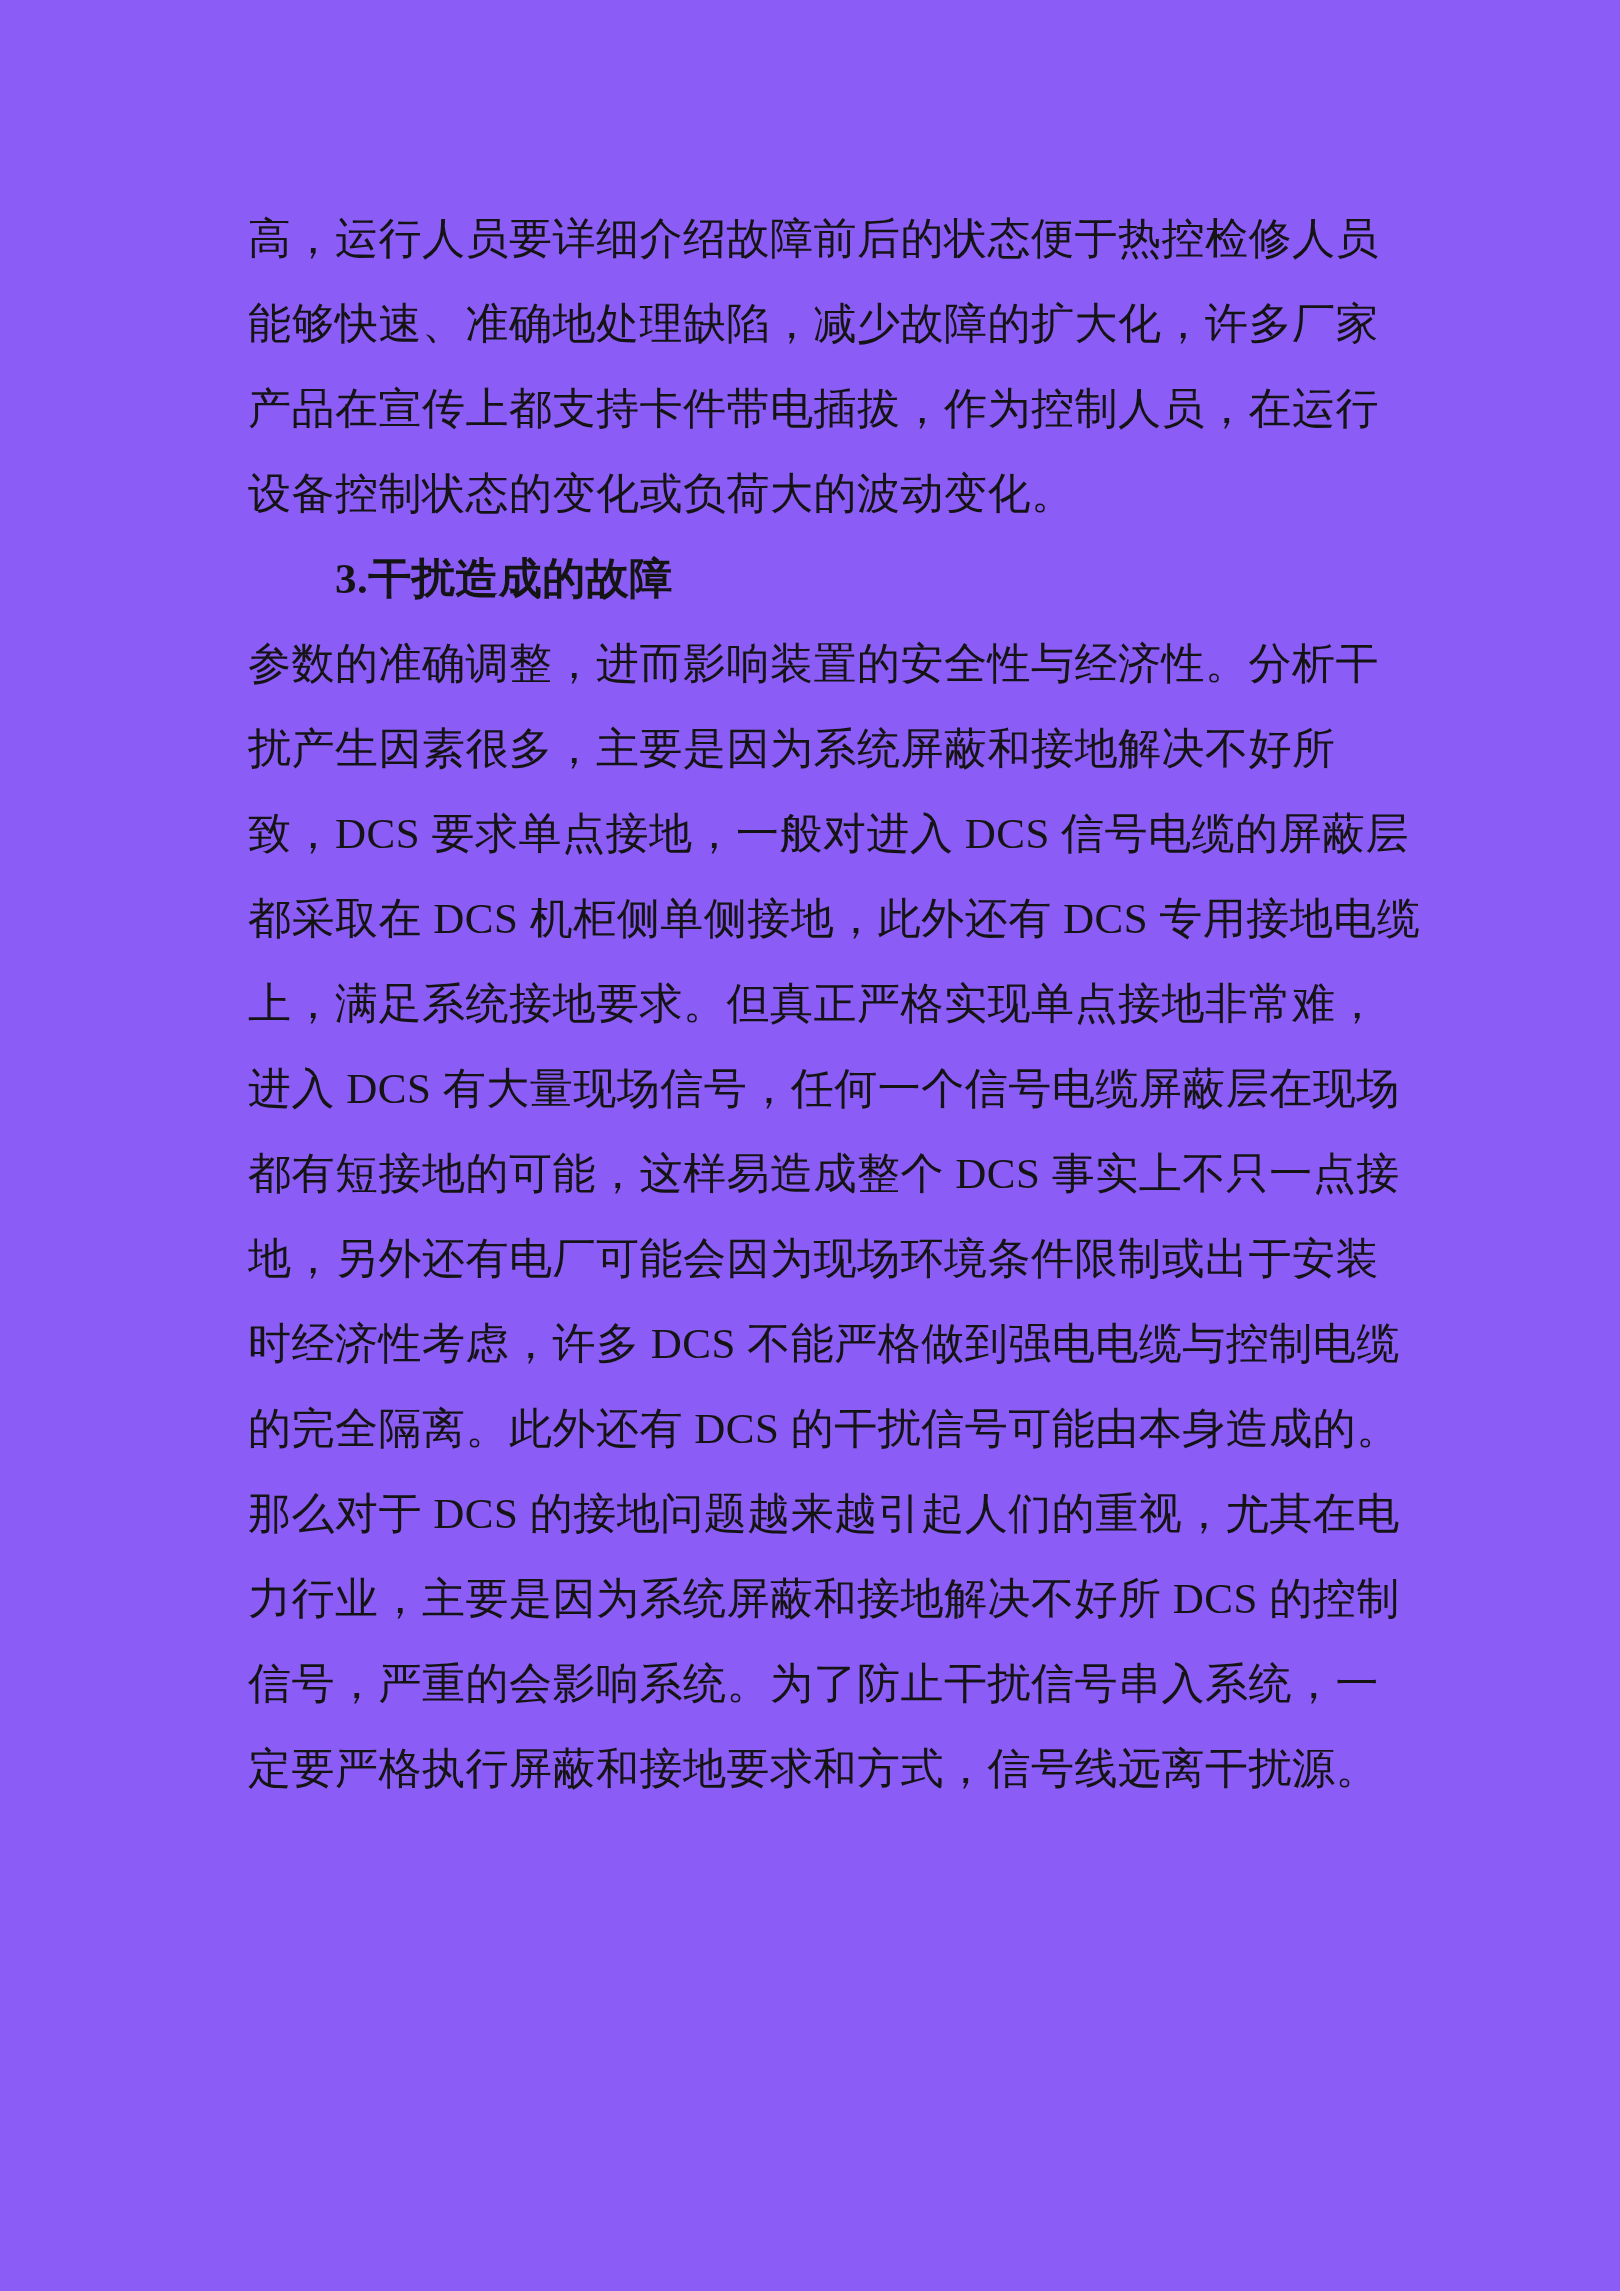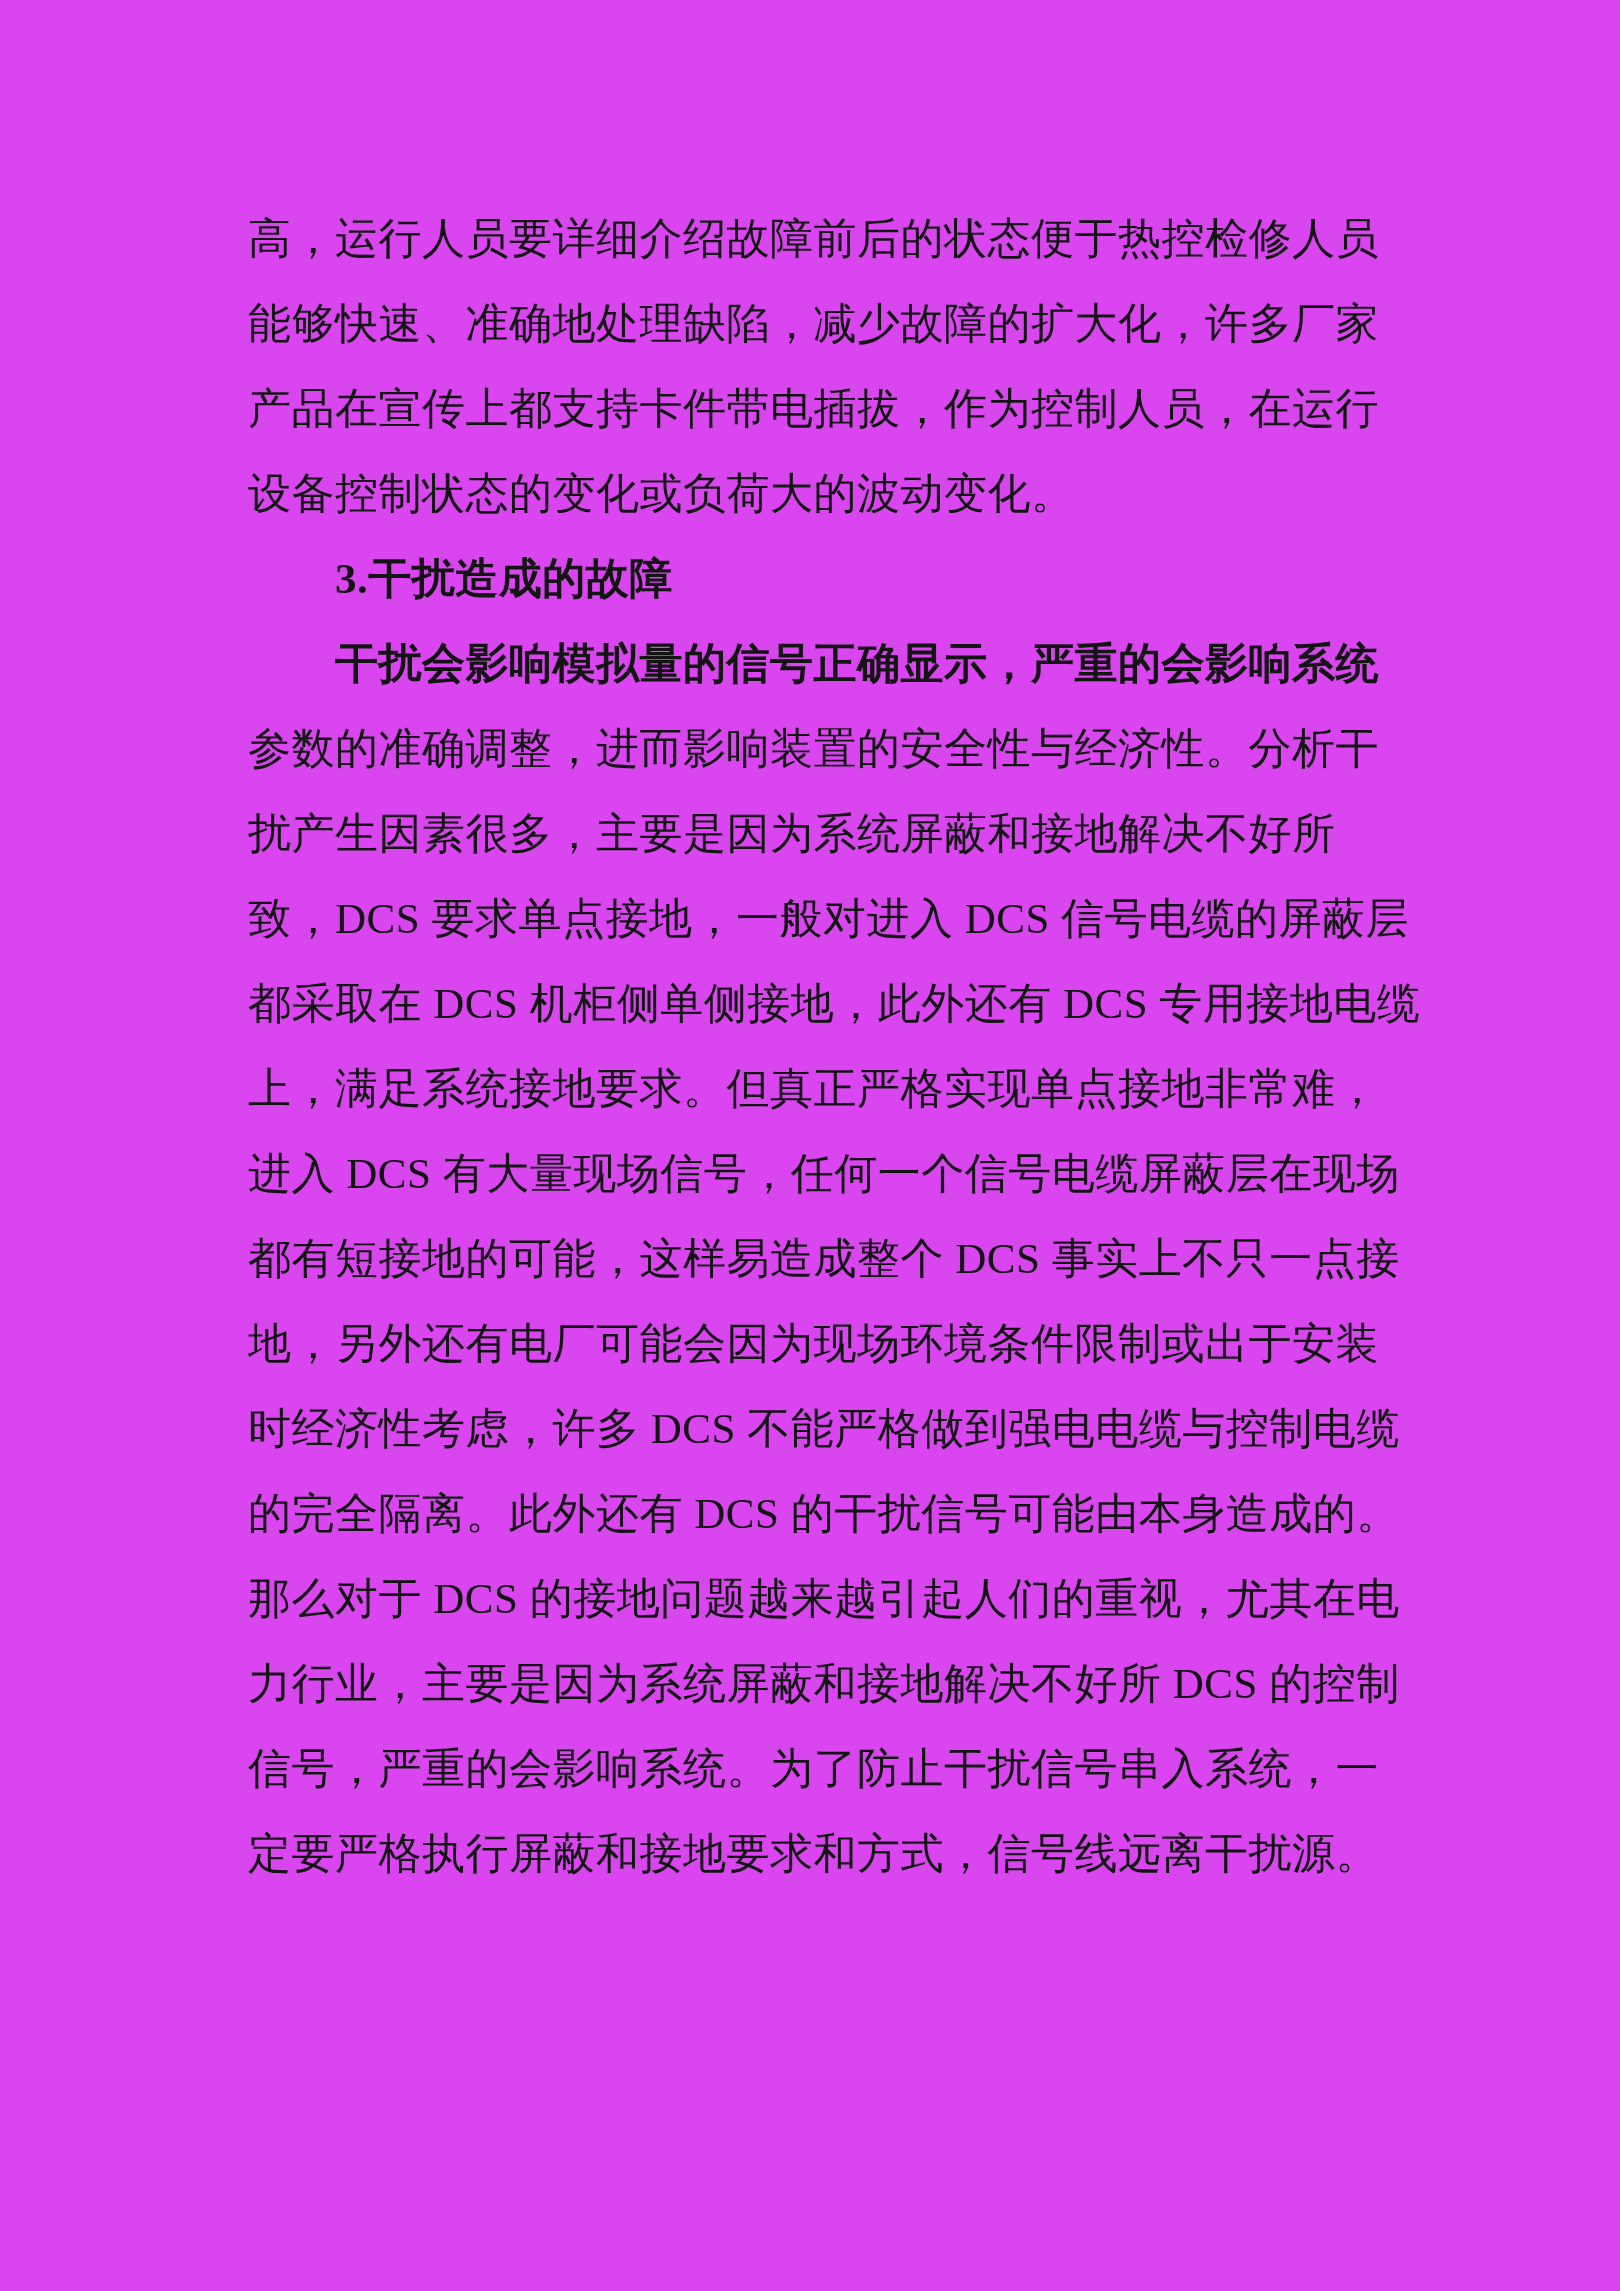--- a/index.html
+++ b/index.html
@@ -15,7 +15,7 @@
     position: relative;
     width: 1620px;
     height: 2292px;
-    background: #d946ef;
+    background: #8b5cf6;
     overflow: hidden;
     font-family: "Liberation Serif", "DejaVu Serif", serif;
   }

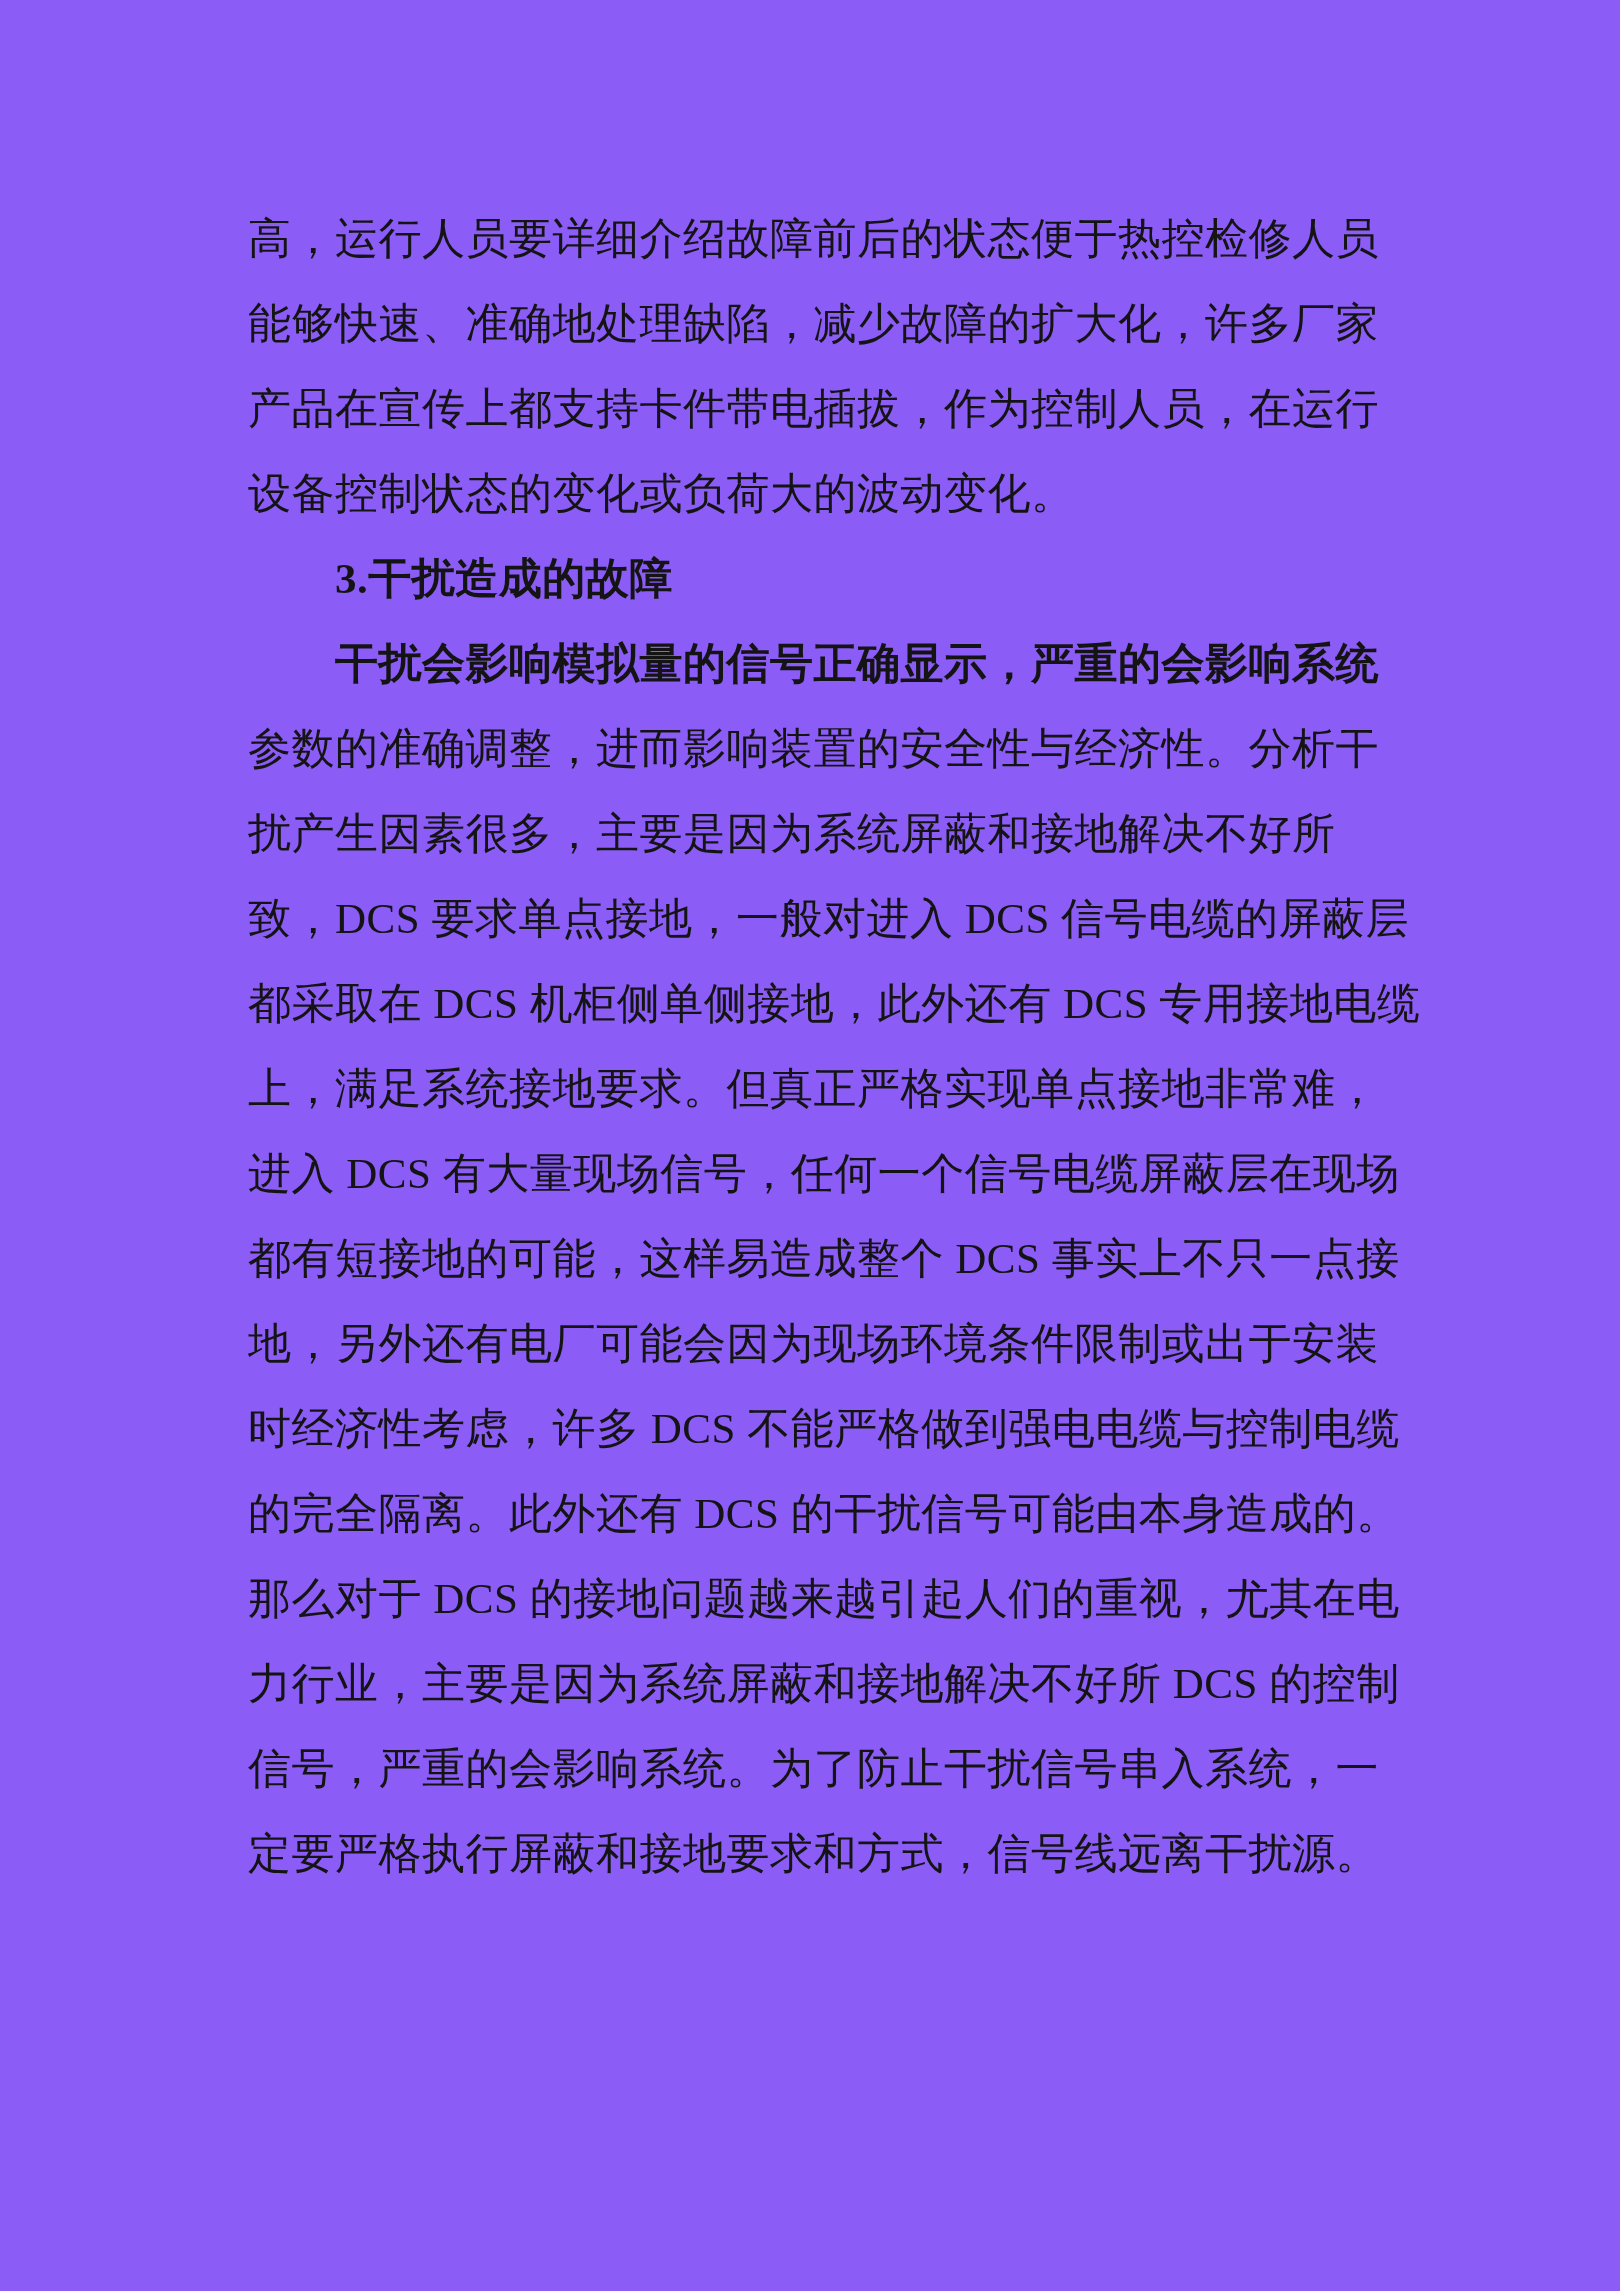--- a/index.html
+++ b/index.html
@@ -48,7 +48,6 @@
     <div class="line">产品在宣传上都支持卡件带电插拔，作为控制人员，在运行</div>
     <div class="line">设备控制状态的变化或负荷大的波动变化。</div>
     <div class="line indent">3.干扰造成的故障</div>
-    <div class="line indent">干扰会影响模拟量的信号正确显示，严重的会影响系统</div>
     <div class="line">参数的准确调整，进而影响装置的安全性与经济性。分析干</div>
     <div class="line">扰产生因素很多，主要是因为系统屏蔽和接地解决不好所</div>
     <div class="line">致，DCS 要求单点接地，一般对进入 DCS 信号电缆的屏蔽层</div>

